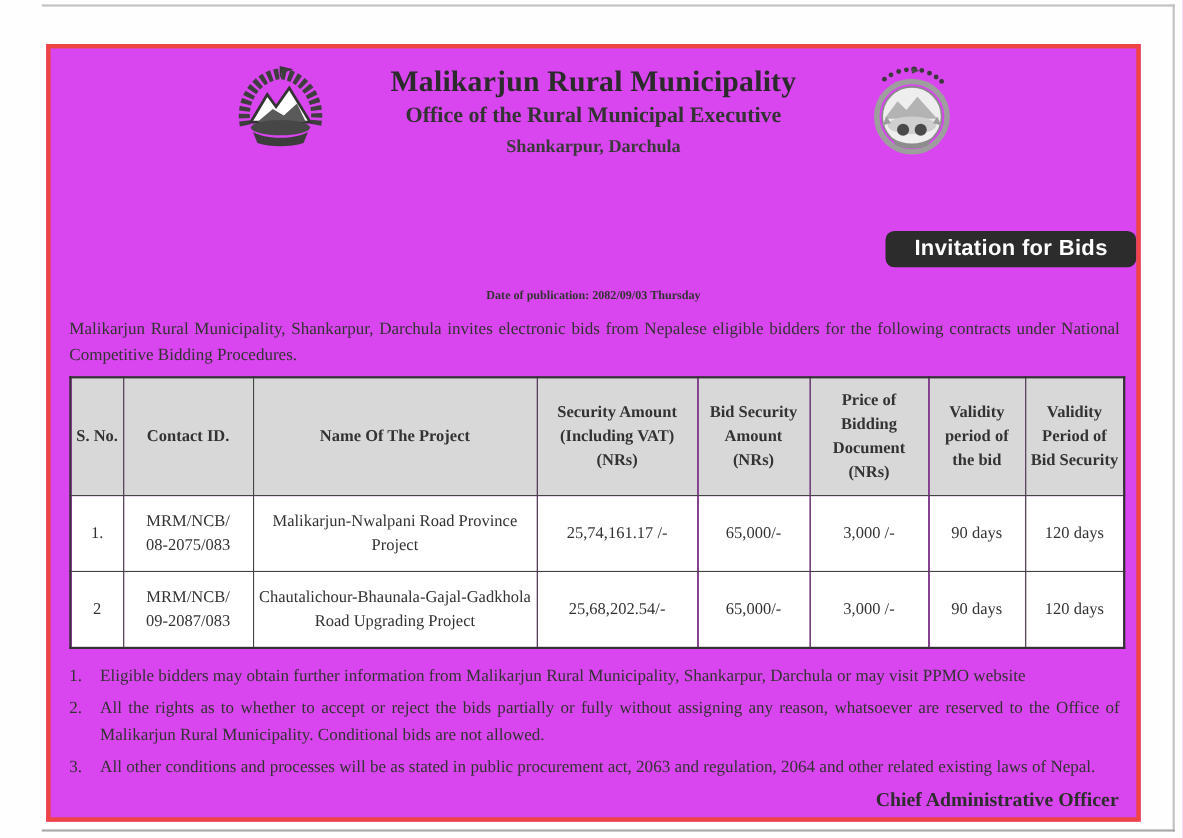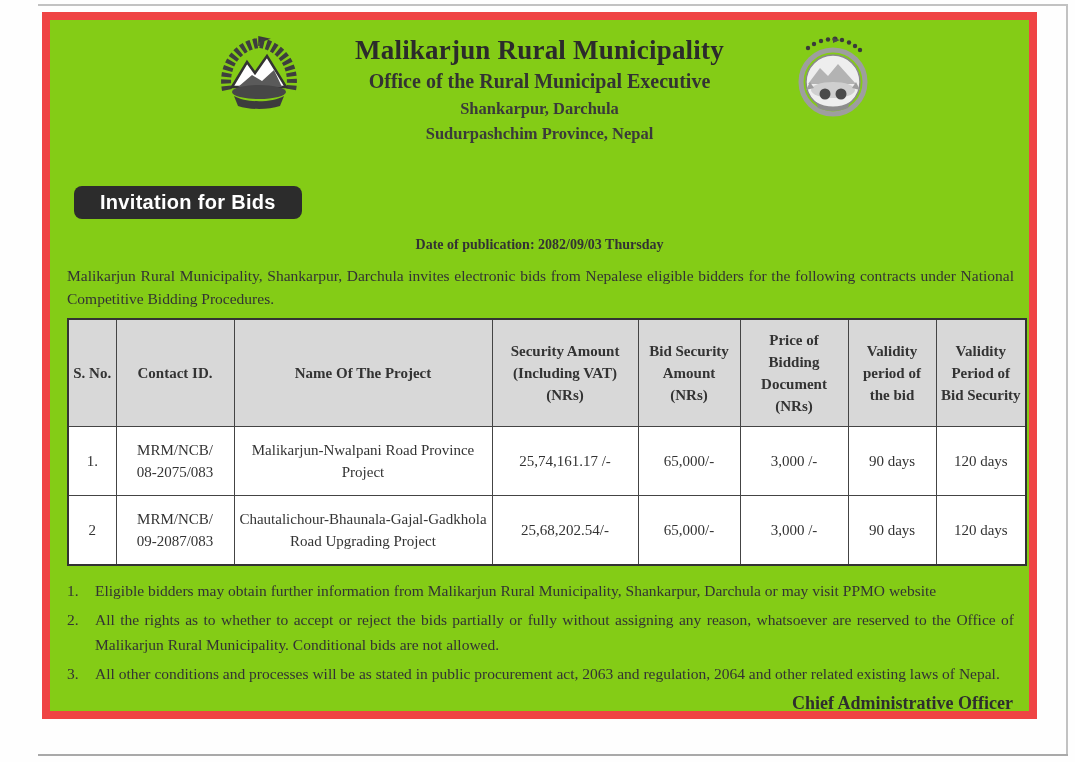--- a/index.html
+++ b/index.html
@@ -10,8 +10,8 @@
   .hairline.right{left:1066px;top:4px;width:2px;height:752px;}
   .hairline.bottom{left:38px;top:754px;width:1030px;height:2px;background:#a9a9a9;}
 
-  .notice-box{position:absolute;left:42px;top:12px;width:995px;height:707px;
-              border:8px solid #ef4444;box-sizing:border-box;background:#84cc16;overflow:hidden;}
+  .notice-box{position:absolute;left:42px;top:40px;width:995px;height:707px;
+              border:4px solid #ef4444;box-sizing:border-box;background:#d946ef;overflow:hidden;}
 
   
   .box-header{position:relative;height:152px;padding-top:14px;box-sizing:content-box;}

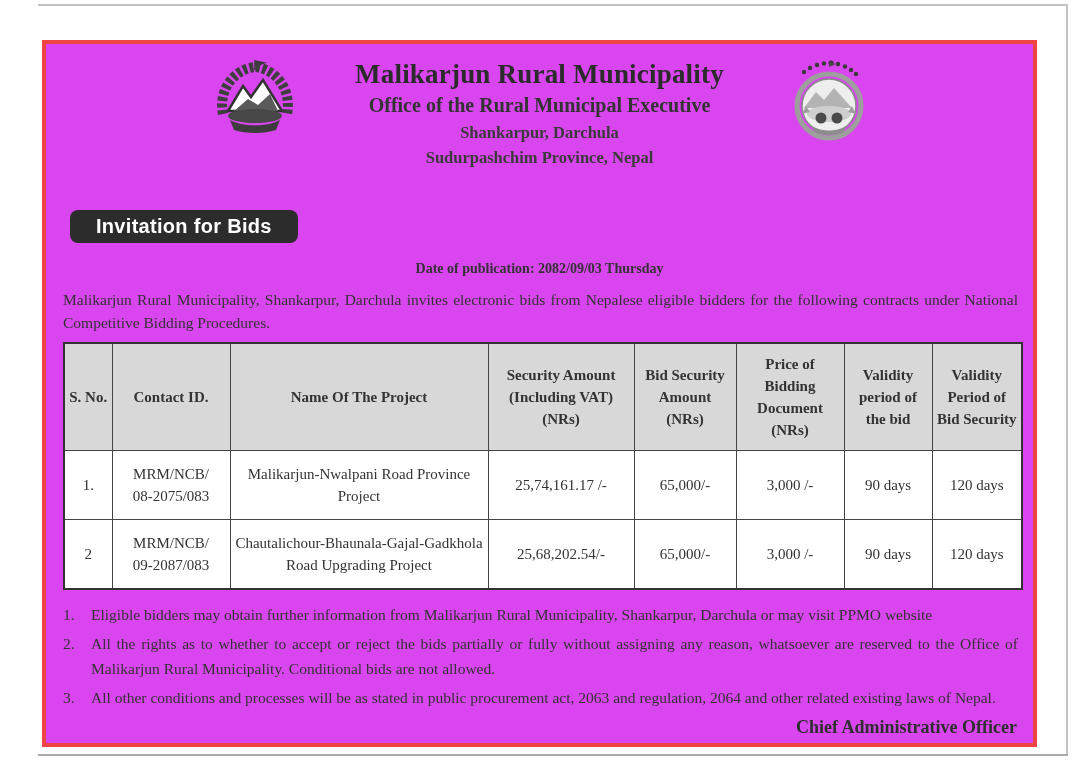--- a/index.html
+++ b/index.html
@@ -77,7 +77,6 @@
         <div class="muni-title">Malikarjun Rural Municipality</div>
         <div class="office-title">Office of the Rural Municipal Executive</div>
         <div class="addr">Shankarpur, Darchula</div>
-        <div class="addr">Sudurpashchim Province, Nepal</div>
       </div>
 
       <span class="logo right">

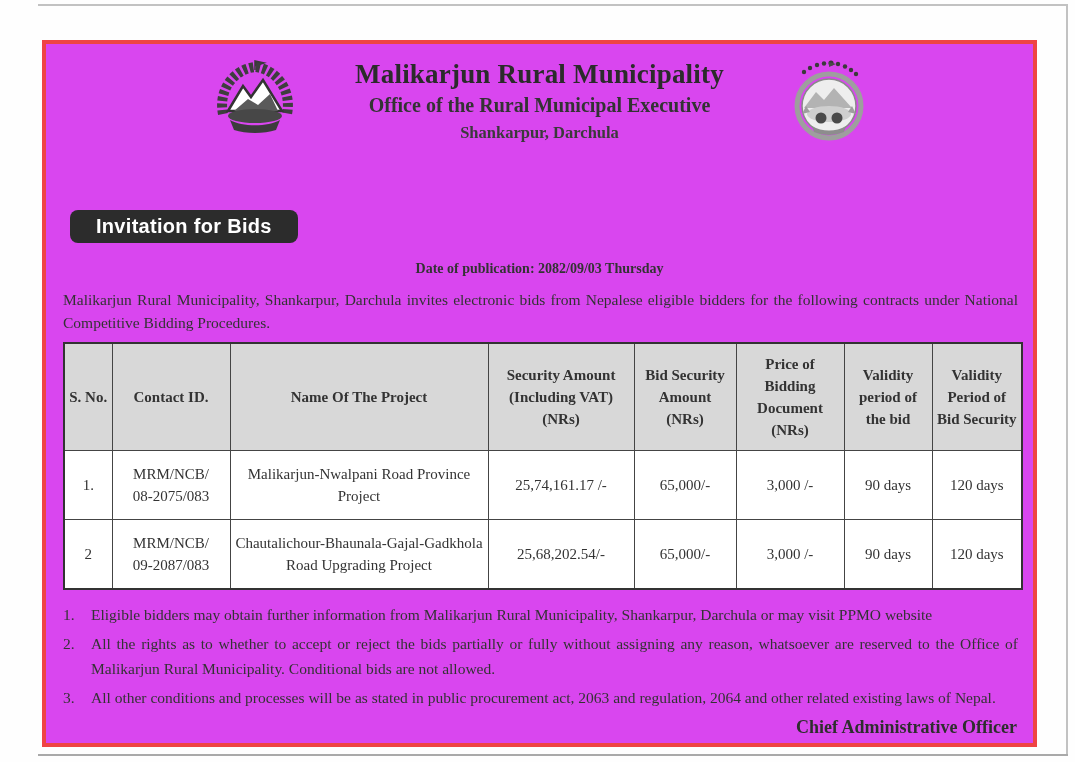--- a/index.html
+++ b/index.html
@@ -24,7 +24,7 @@
   .addr{font-size:16.5px;font-weight:bold;line-height:25px;color:#3a3a3a;}
 
   
-  .btn-row{text-align:left;height:36px;padding-left:24px;}
+  .btn-row{text-align:right;height:36px;padding-left:24px;}
   .bids-btn{display:inline-block;background:#2c2c2c;color:#fff;border-radius:8px;
             font-family:"Liberation Sans","DejaVu Sans",sans-serif;font-weight:bold;
             font-size:20px;line-height:33px;padding:0 26px;letter-spacing:.3px;}

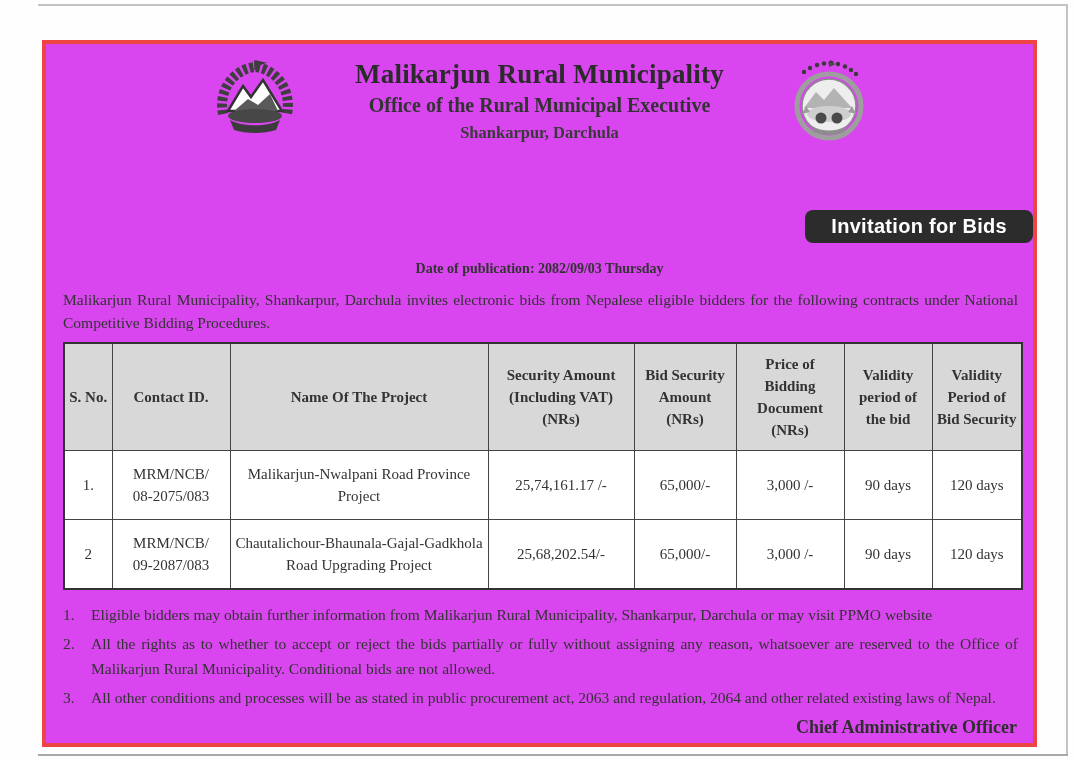--- a/index.html
+++ b/index.html
@@ -29,7 +29,7 @@
             font-family:"Liberation Sans","DejaVu Sans",sans-serif;font-weight:bold;
             font-size:20px;line-height:33px;padding:0 26px;letter-spacing:.3px;}
 
-  .pub-date{text-align:center;margin-top:12px;font-size:14px;font-weight:bold;color:#333;line-height:22px;}
+  .pub-date{text-align:center;margin-top:12px;font-size:11px;font-weight:bold;color:#333;line-height:22px;}
 
   .intro{margin:8px 15px 0 17px;font-size:15.5px;line-height:23px;text-align:justify;color:#333;}
 

